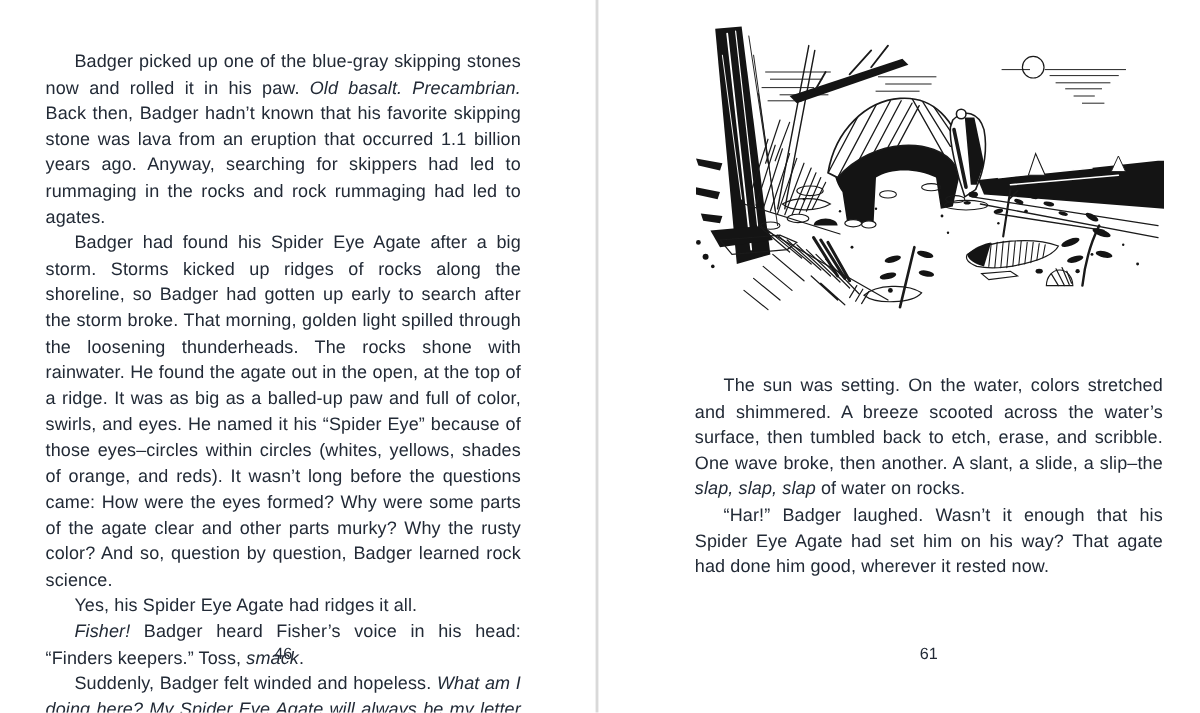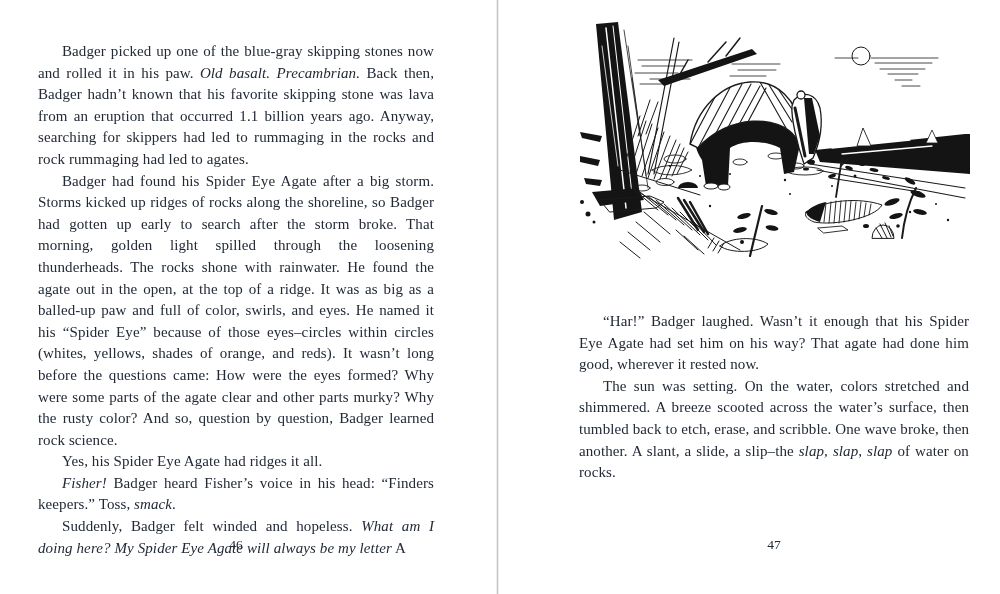--- a/index.html
+++ b/index.html
@@ -5,7 +5,7 @@
   html,body { margin:0; padding:0; background:#ffffff; }
   .spread {
     position:relative; width:1000px; height:594px; background:#ffffff;
-    font-family:Liberation Serif, serif; overflow:hidden;
+    font-family:Liberation Sans, sans-serif; overflow:hidden;
   }
   .divider {
     position:absolute; left:497px; top:0; width:1px; height:594px;

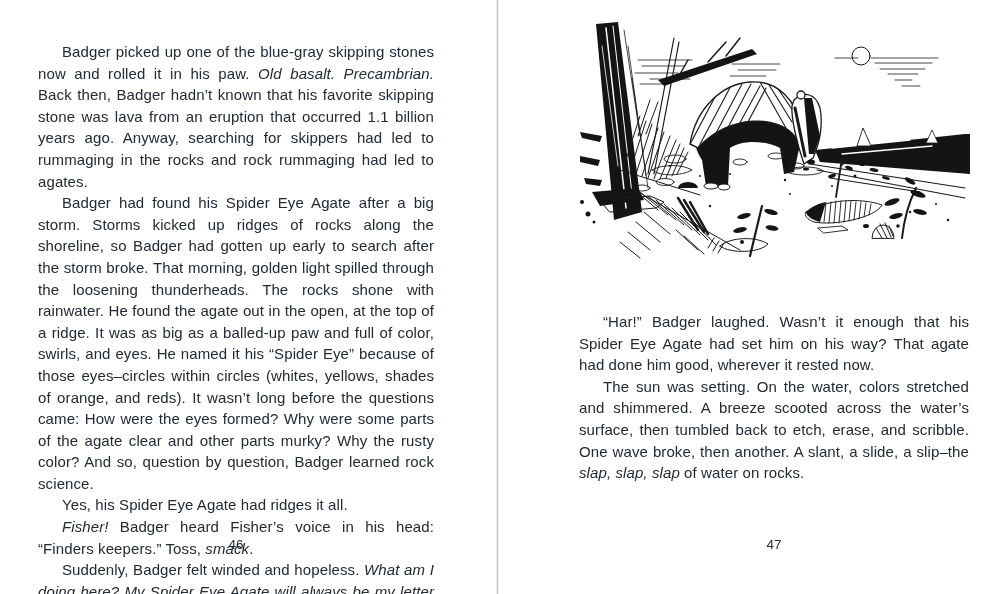--- a/index.html
+++ b/index.html
@@ -184,8 +184,8 @@
   </svg>
 
   <div class="page-text right-text">
+      <p class="para indent"><span>The sun was setting. On the water, colors stretched and shimmered. A breeze scooted across the water’s surface, then tumbled back to etch, erase, and scribble. One wave broke, then another. A slant, a slide, a slip–the </span><em>slap, slap, slap</em><span> of water on rocks.</span></p>
       <p class="para indent"><span>“Har!” Badger laughed. Wasn’t it enough that his Spider Eye Agate had set him on his way? That agate had done him good, wherever it rested now.</span></p>
-      <p class="para indent"><span>The sun was setting. On the water, colors stretched and shimmered. A breeze scooted across the water’s surface, then tumbled back to etch, erase, and scribble. One wave broke, then another. A slant, a slide, a slip–the </span><em>slap, slap, slap</em><span> of water on rocks.</span></p>
     </div>
   <div class="page-number pn-right">47</div>
 

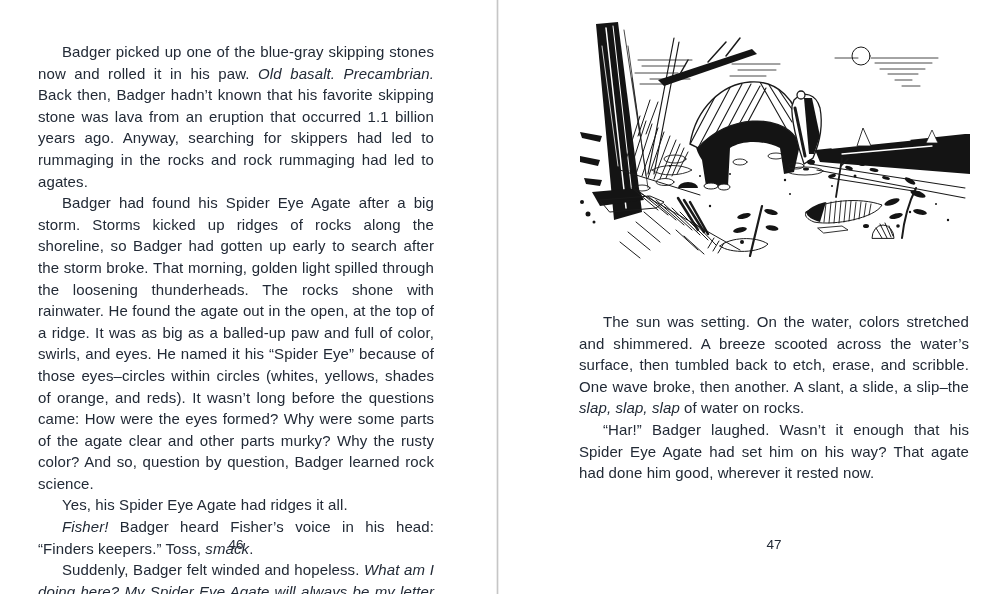--- a/index.html
+++ b/index.html
@@ -187,7 +187,7 @@
       <p class="para indent"><span>The sun was setting. On the water, colors stretched and shimmered. A breeze scooted across the water’s surface, then tumbled back to etch, erase, and scribble. One wave broke, then another. A slant, a slide, a slip–the </span><em>slap, slap, slap</em><span> of water on rocks.</span></p>
       <p class="para indent"><span>“Har!” Badger laughed. Wasn’t it enough that his Spider Eye Agate had set him on his way? That agate had done him good, wherever it rested now.</span></p>
     </div>
-  <div class="page-number pn-right">47</div>
+  <div class="page-number pn-right">61</div>
 
 </div>
 

